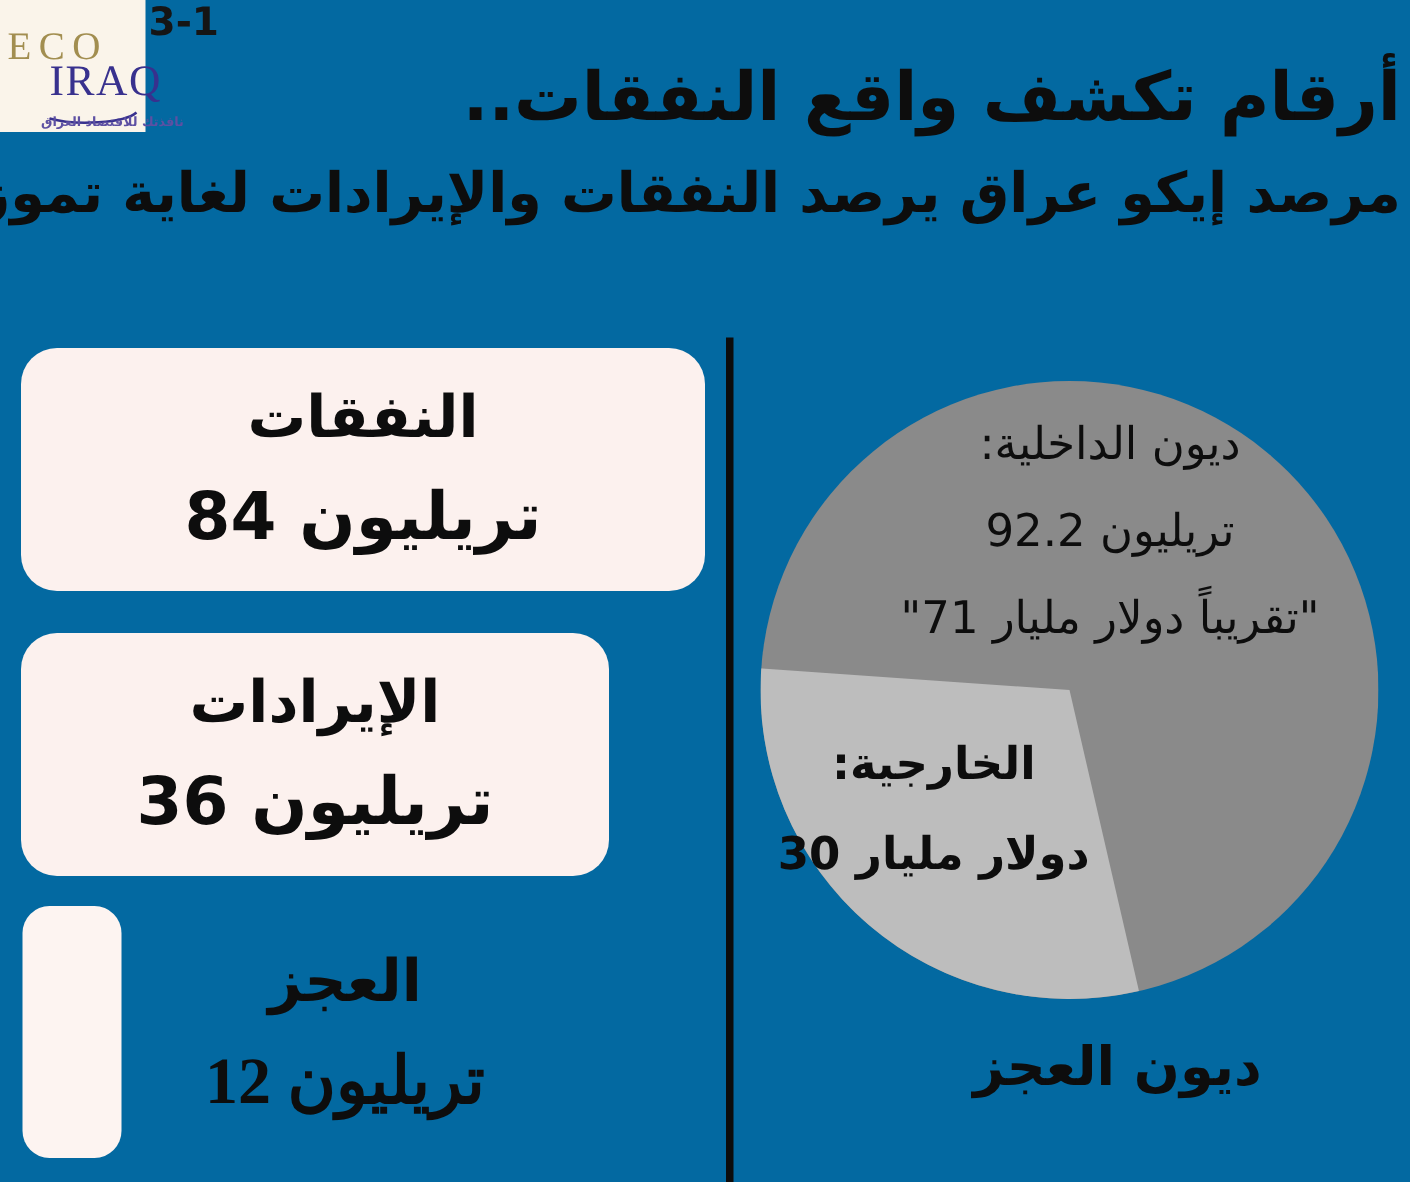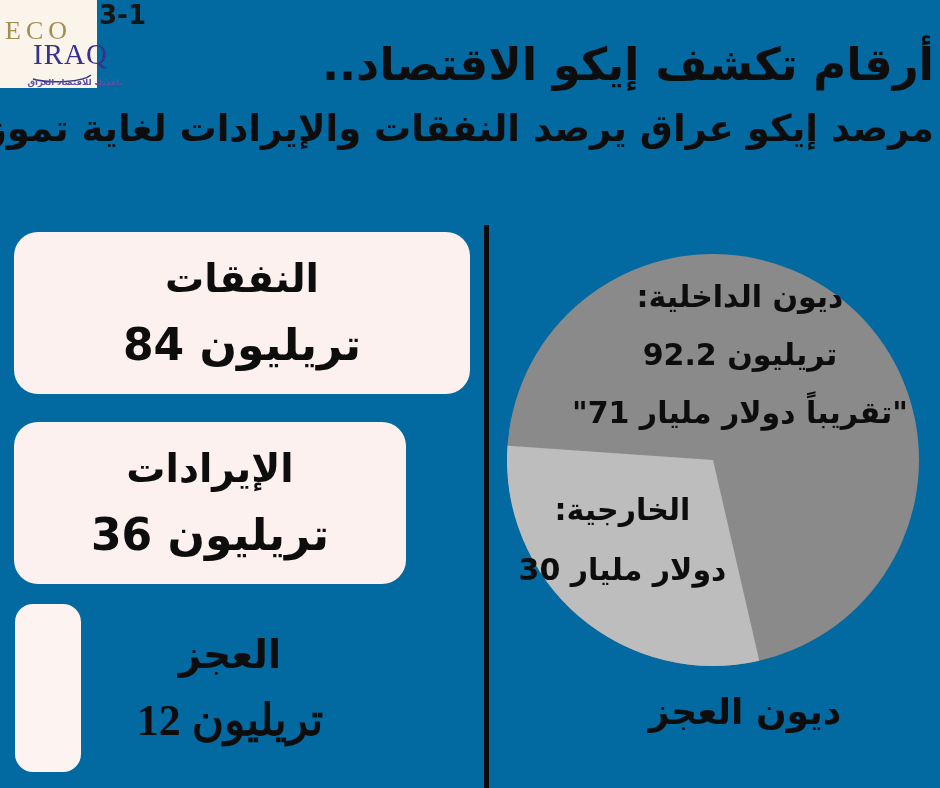--- a/index.html
+++ b/index.html
@@ -103,7 +103,7 @@
   <div class="page-number">3-1</div>
 
   <div class="headline">
-    <div class="headline-line1">أرقام تكشف إيكو الاقتصاد..</div>
+    <div class="headline-line1">أرقام تكشف واقع النفقات..</div>
     <div class="headline-line2">مرصد إيكو عراق يرصد النفقات والإيرادات لغاية تموز الماضي</div>
   </div>
 

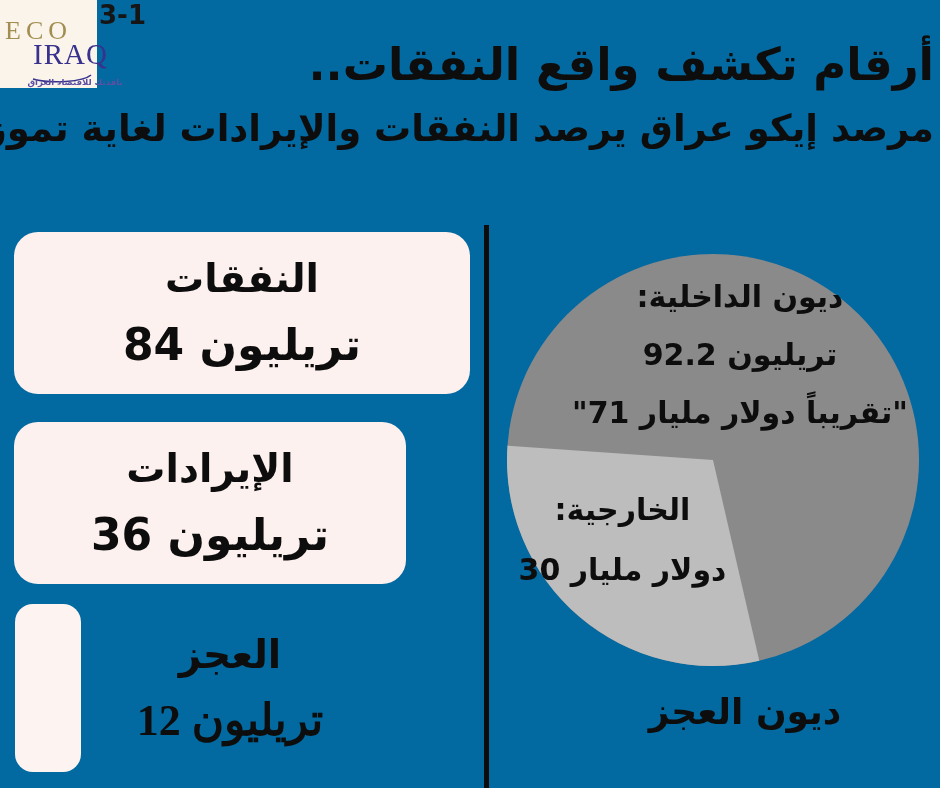--- a/index.html
+++ b/index.html
@@ -73,7 +73,7 @@
   .pie-svg{position:absolute;left:507px;top:254px;width:412px;height:412px;}
   .pie-internal-label{
     position:absolute;left:545px;top:268px;width:390px;text-align:center;
-    font-weight:bold;font-size:30px;line-height:58px;
+    font-weight:normal;font-size:30px;line-height:58px;
   }
   .pie-external-label{
     position:absolute;left:505px;top:480px;width:235px;text-align:center;

